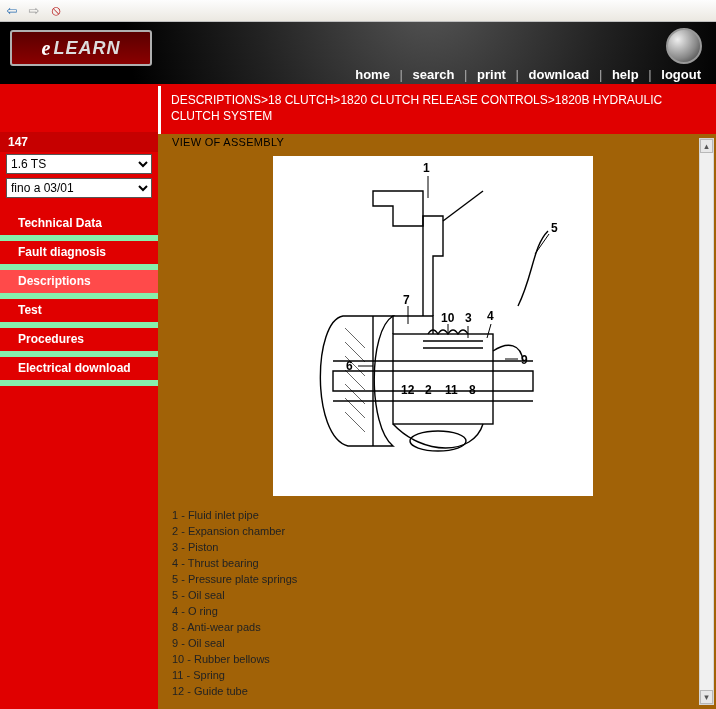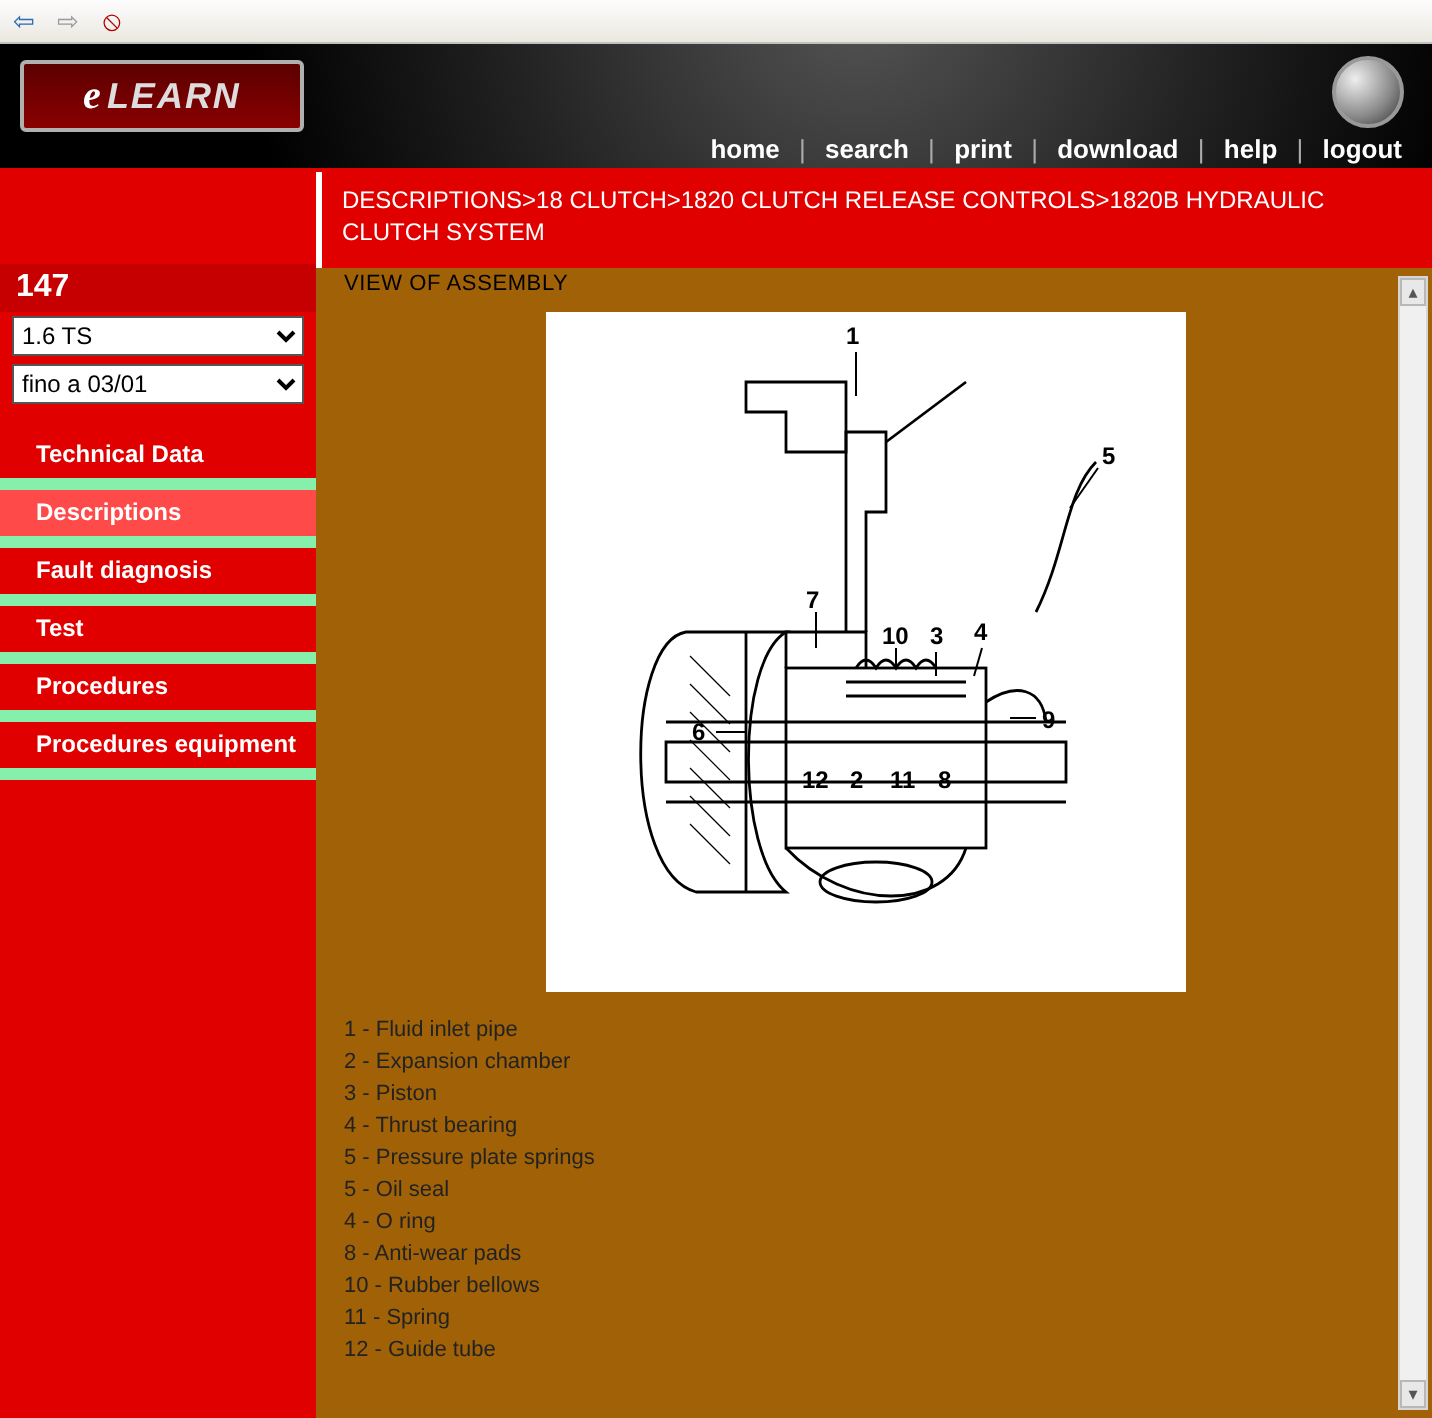--- a/index.html
+++ b/index.html
@@ -96,7 +96,7 @@
     background: #c60000;
     color: #fff;
     font-weight: bold;
-    font-size: 16px;
+    font-size: 12px;
     padding: 3px 8px;
   }
   .red-pad { height: 36px; }

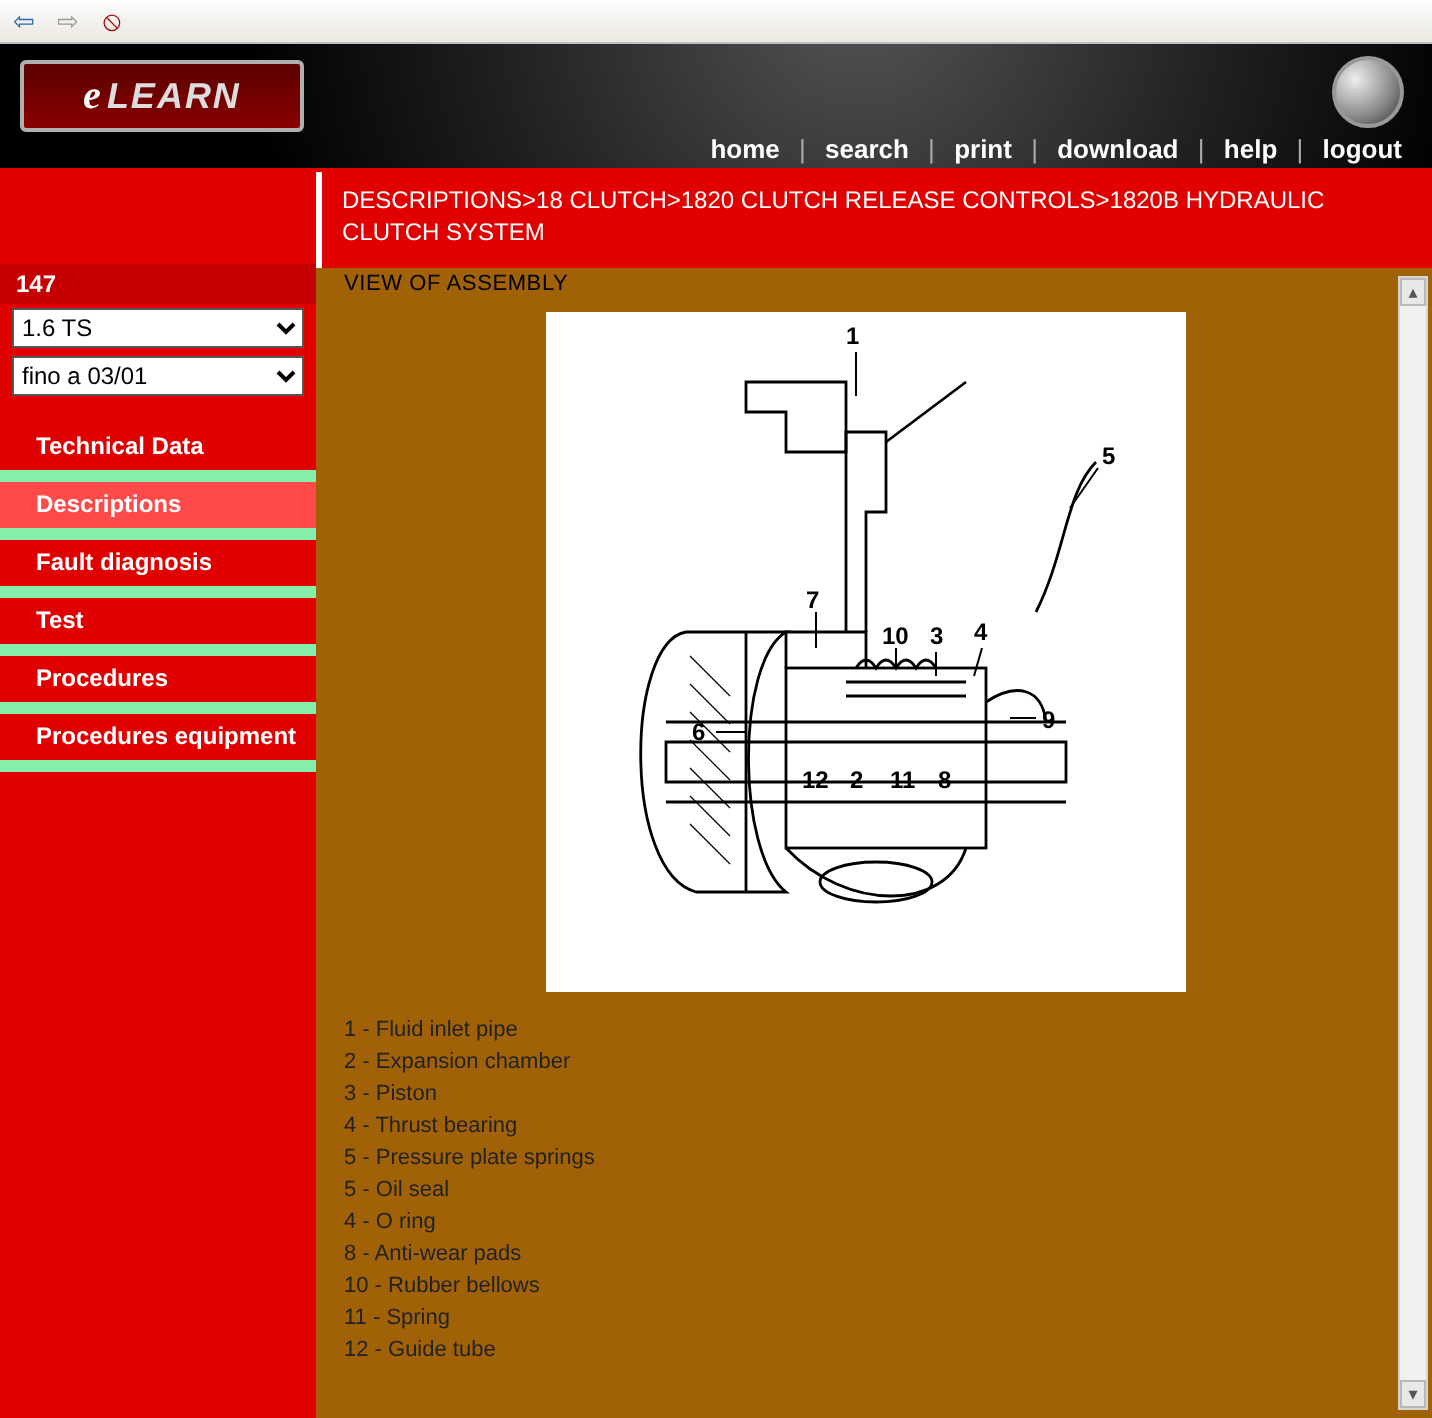--- a/index.html
+++ b/index.html
@@ -222,8 +222,8 @@
     </div>
     <div class="navlist">
       <div class="navitem">Technical Data</div>
+      <div class="navitem">Fault diagnosis</div>
       <div class="navitem active">Descriptions</div>
-      <div class="navitem">Fault diagnosis</div>
       <div class="navitem">Test</div>
       <div class="navitem">Procedures</div>
       <div class="navitem">Procedures equipment</div>

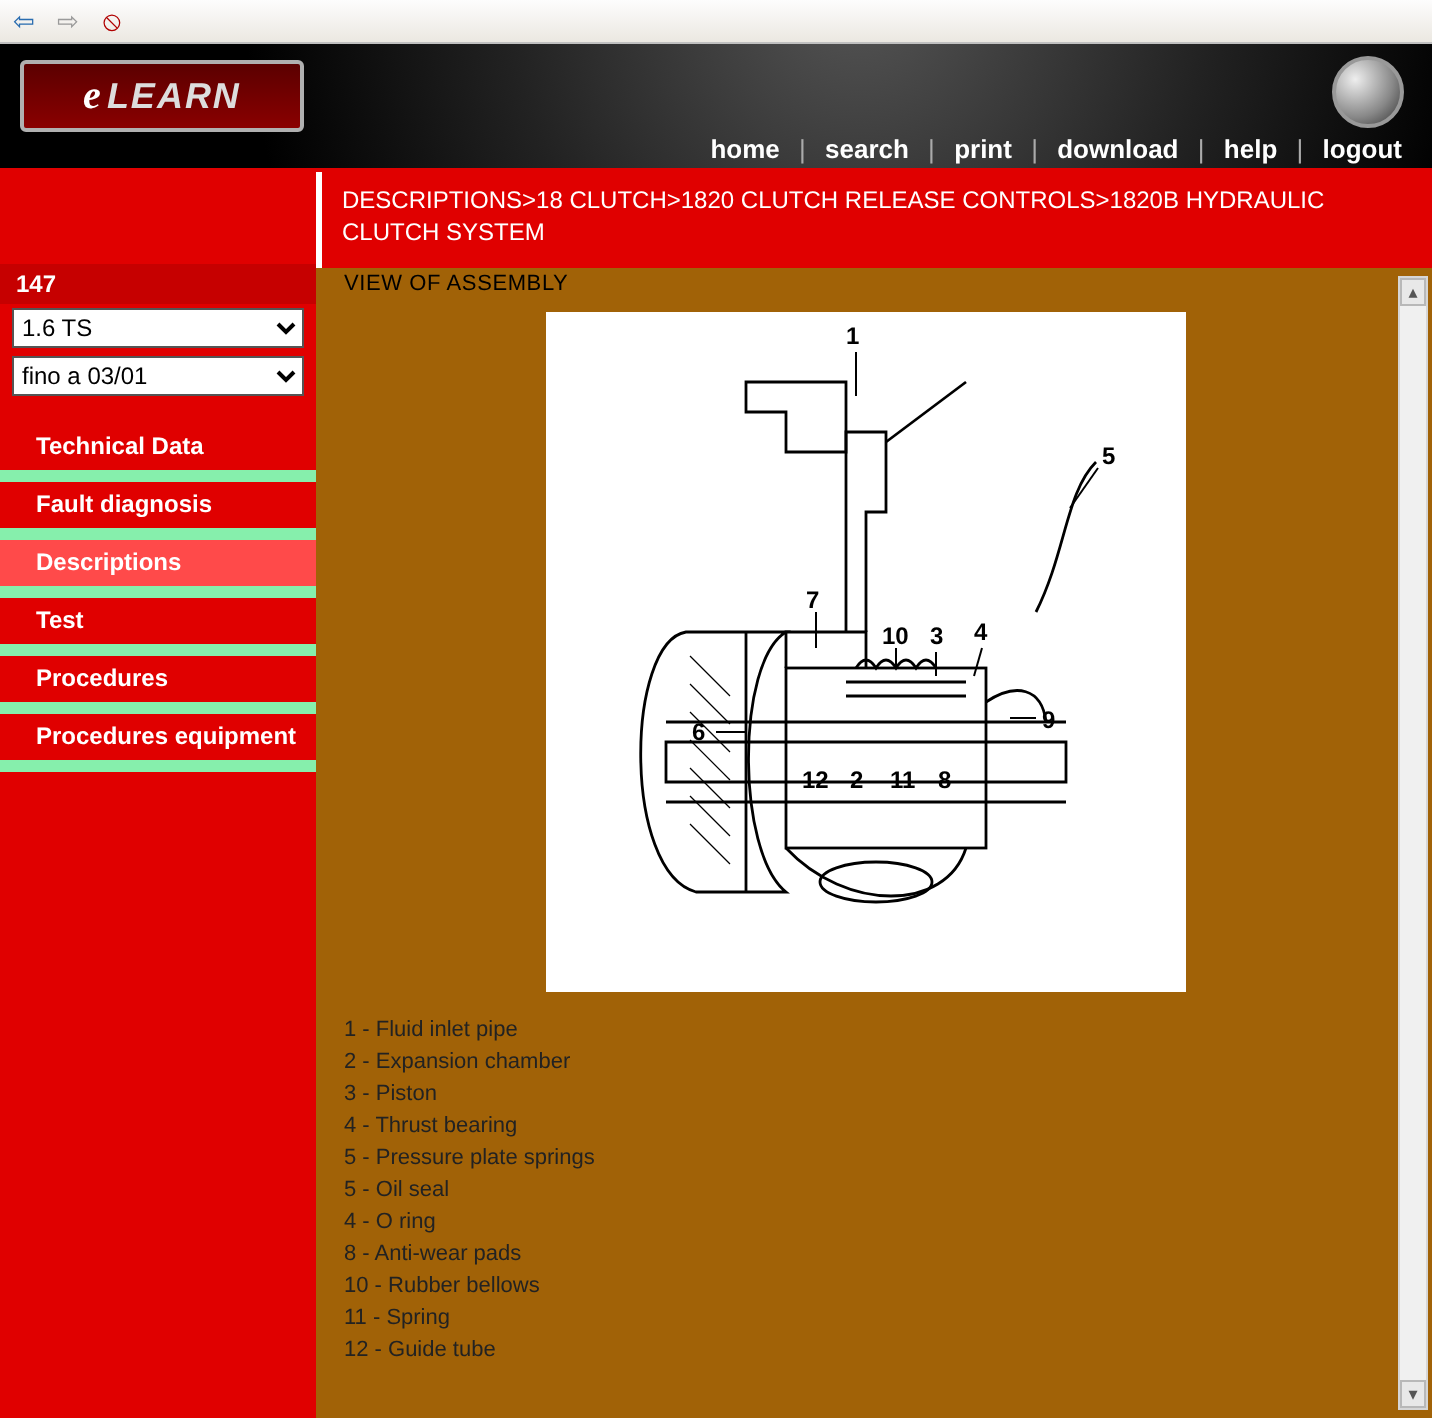--- a/index.html
+++ b/index.html
@@ -226,7 +226,7 @@
       <div class="navitem active">Descriptions</div>
       <div class="navitem">Test</div>
       <div class="navitem">Procedures</div>
-      <div class="navitem">Procedures equipment</div>
+      <div class="navitem">Electrical download</div>
     </div>
   </div>
 

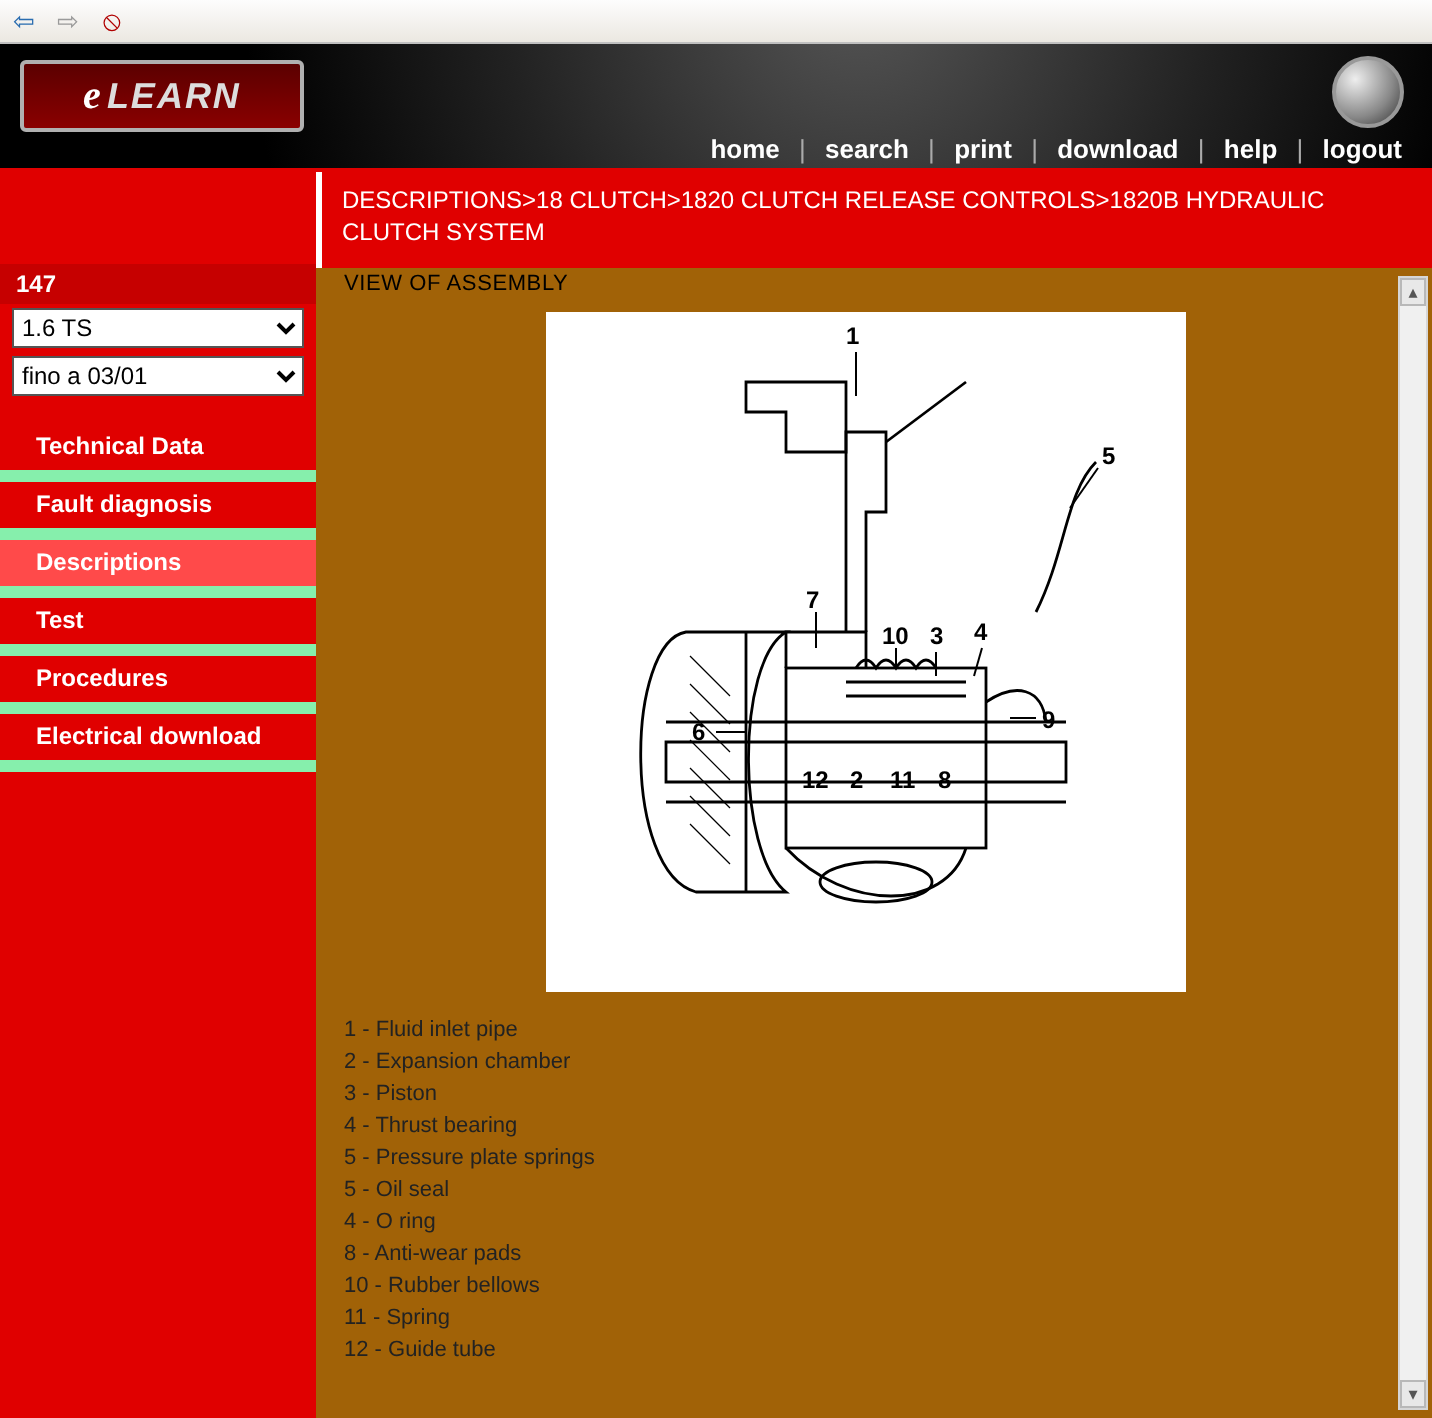--- a/index.html
+++ b/index.html
@@ -314,6 +314,7 @@
         <div>5 - Oil seal</div>
         <div>4 - O ring</div>
         <div>8 - Anti-wear pads</div>
+        <div>9 - Oil seal</div>
         <div>10 - Rubber bellows</div>
         <div>11 - Spring</div>
         <div>12 - Guide tube</div>

